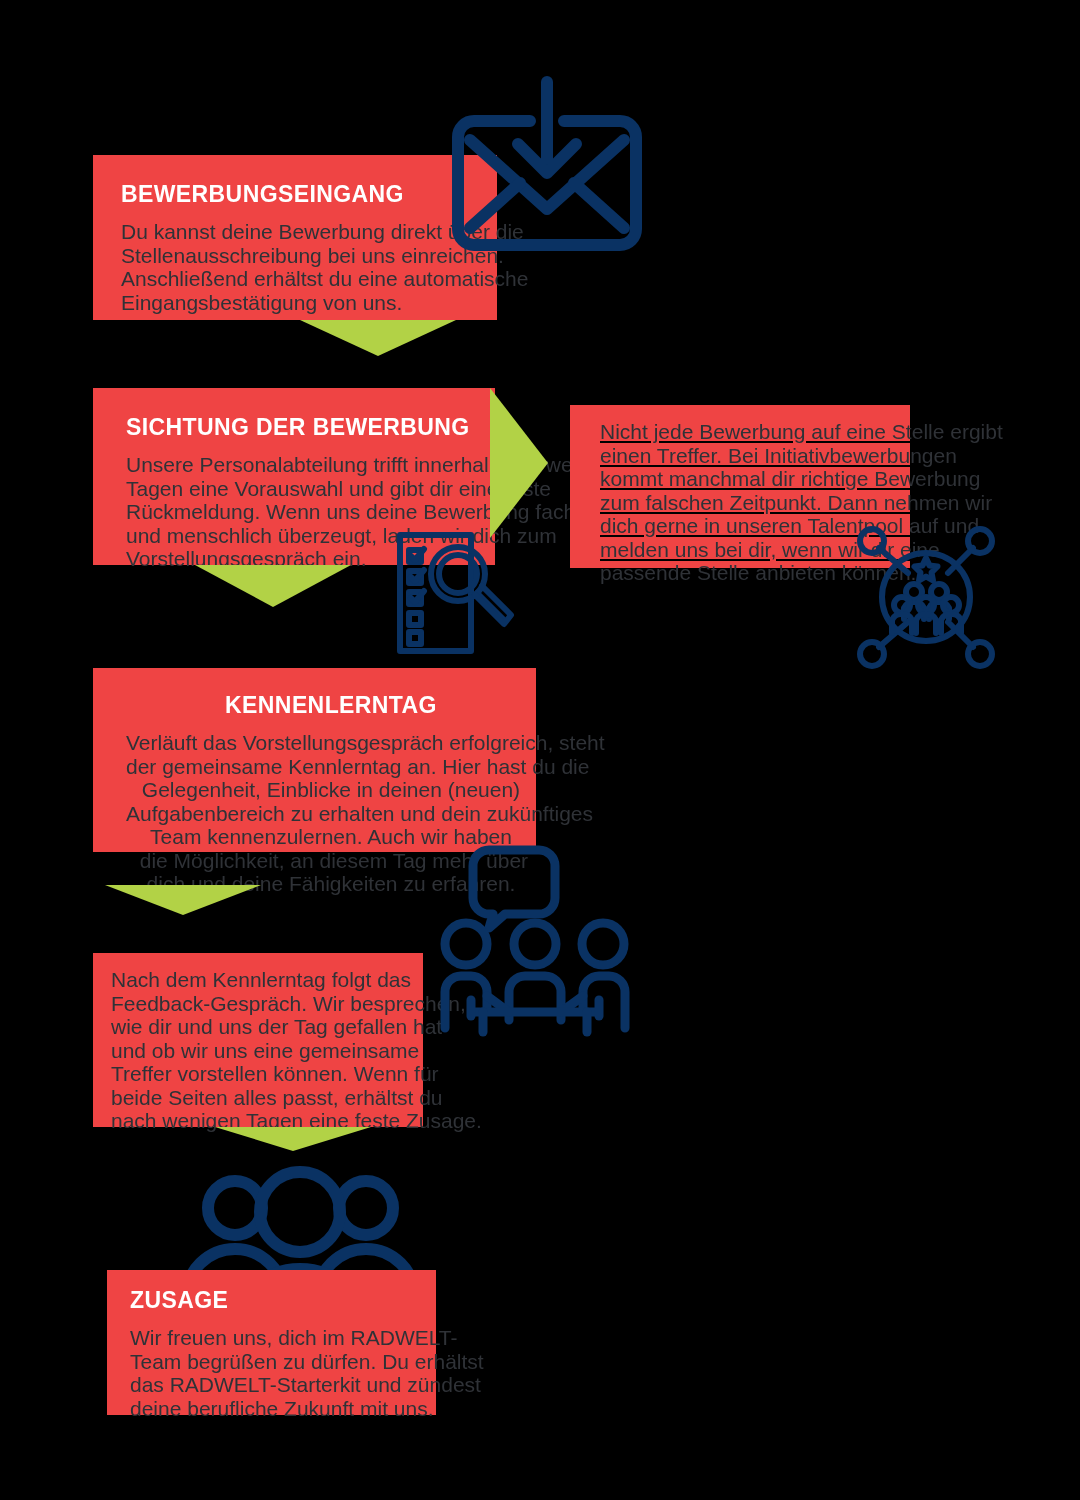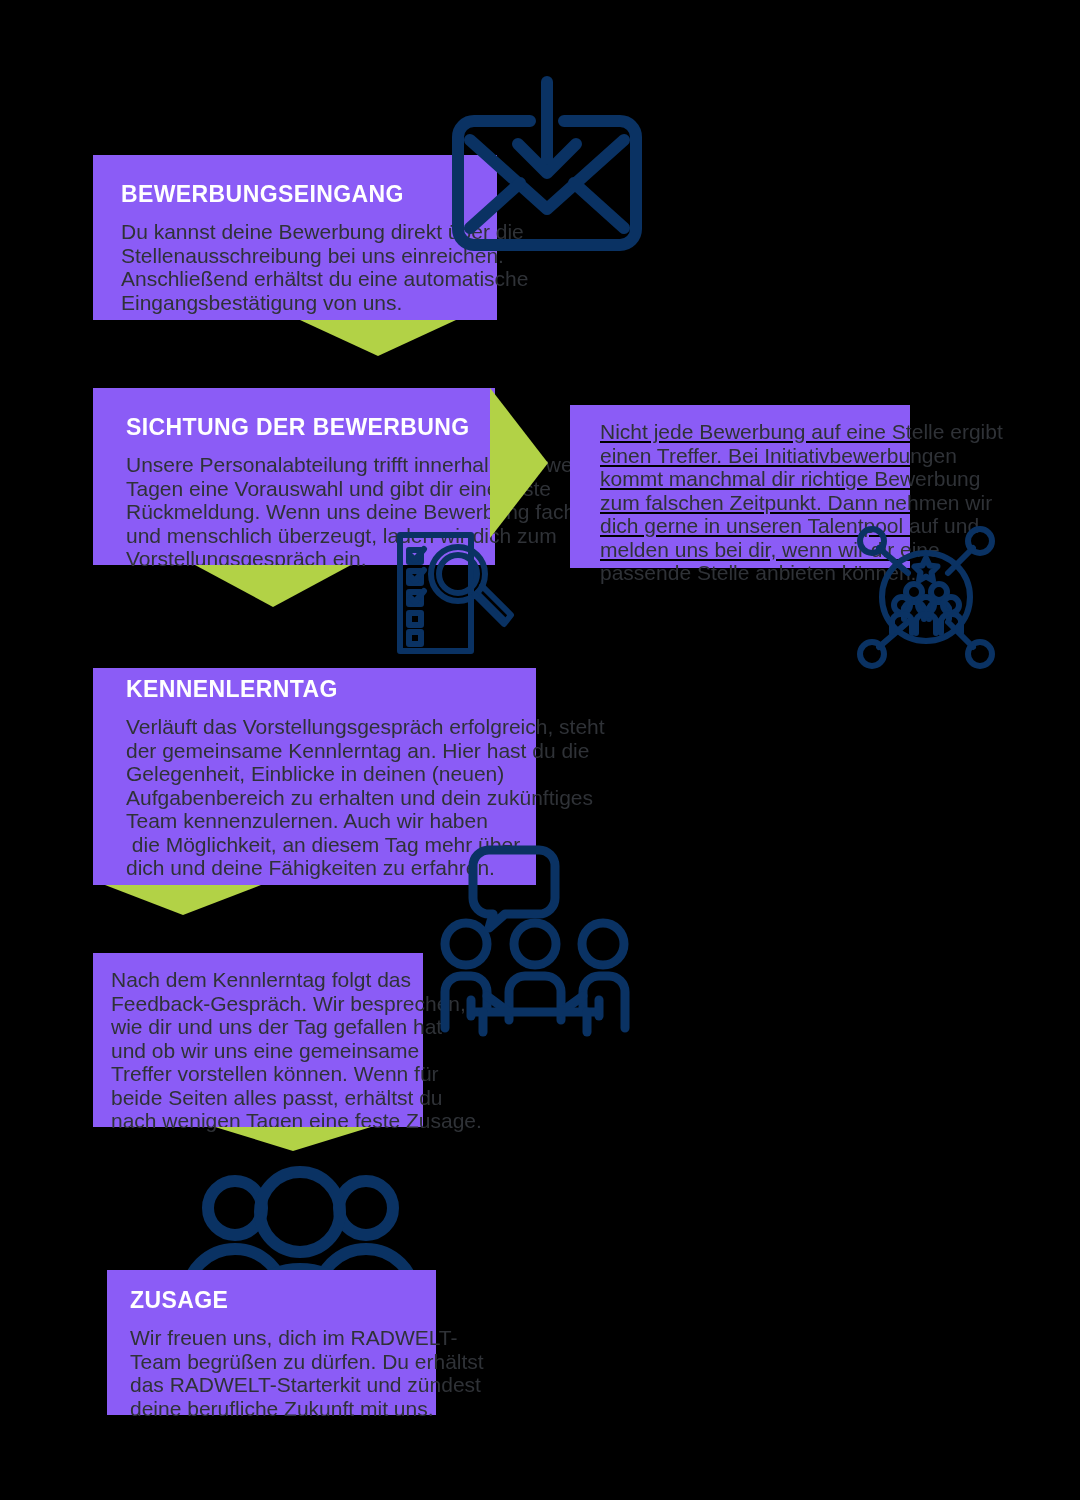--- a/index.html
+++ b/index.html
@@ -11,7 +11,7 @@
   .stage{position:absolute;left:0;top:0;width:1080px;height:1500px;background:#000;}
 
   
-  .panel{position:absolute;background:#8b5cf6;box-sizing:border-box;}
+  .panel{position:absolute;background:#ef4444;box-sizing:border-box;}
   .panel .title{
     color:#ffffff;font-weight:bold;letter-spacing:.4px;
     font-size:23px;line-height:26px;margin:0 0 13px 0;white-space:nowrap;

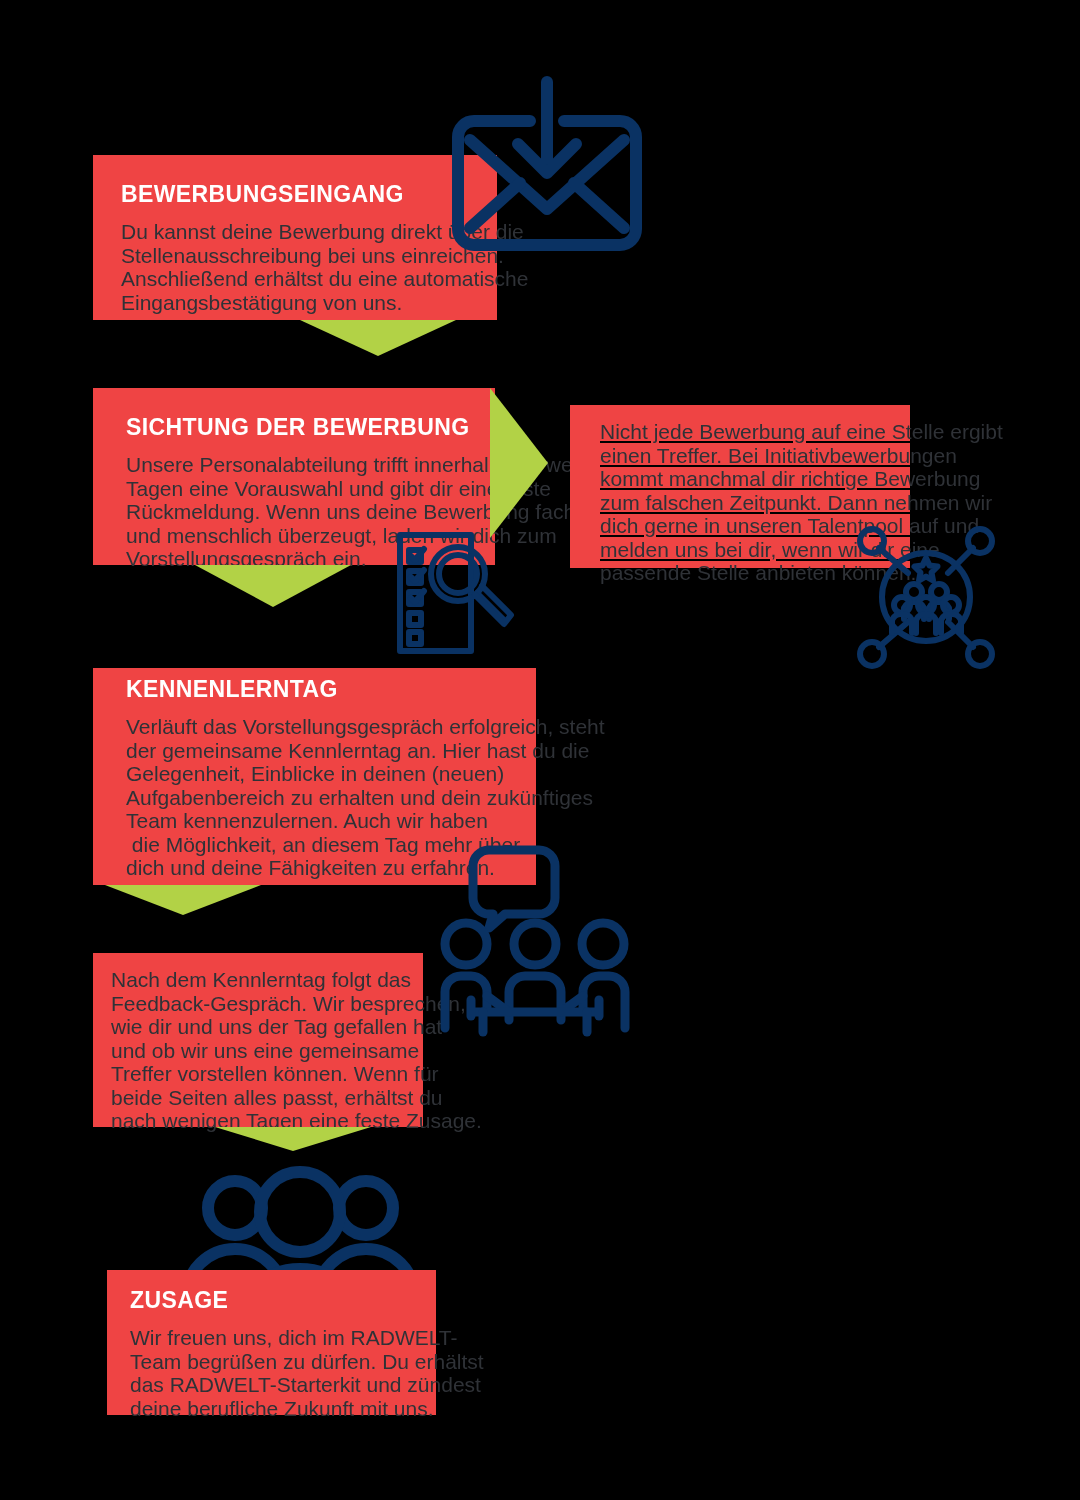--- a/index.html
+++ b/index.html
@@ -39,7 +39,7 @@
 
   #p3{left:570px;top:405px;width:340px;height:163px;padding:15px 0 0 30px;text-decoration:underline;}
 
-  #p4{left:93px;top:668px;width:443px;height:217px;padding:8px 0 0 33px;}
+  #p4{left:93px;top:668px;width:443px;height:184px;padding:24px 0 0 33px;text-align:center;}
   #p4chev{left:105px;top:885px;width:156px;height:30px;}
 
   #p5{left:93px;top:953px;width:330px;height:174px;padding:15px 0 0 18px;}

